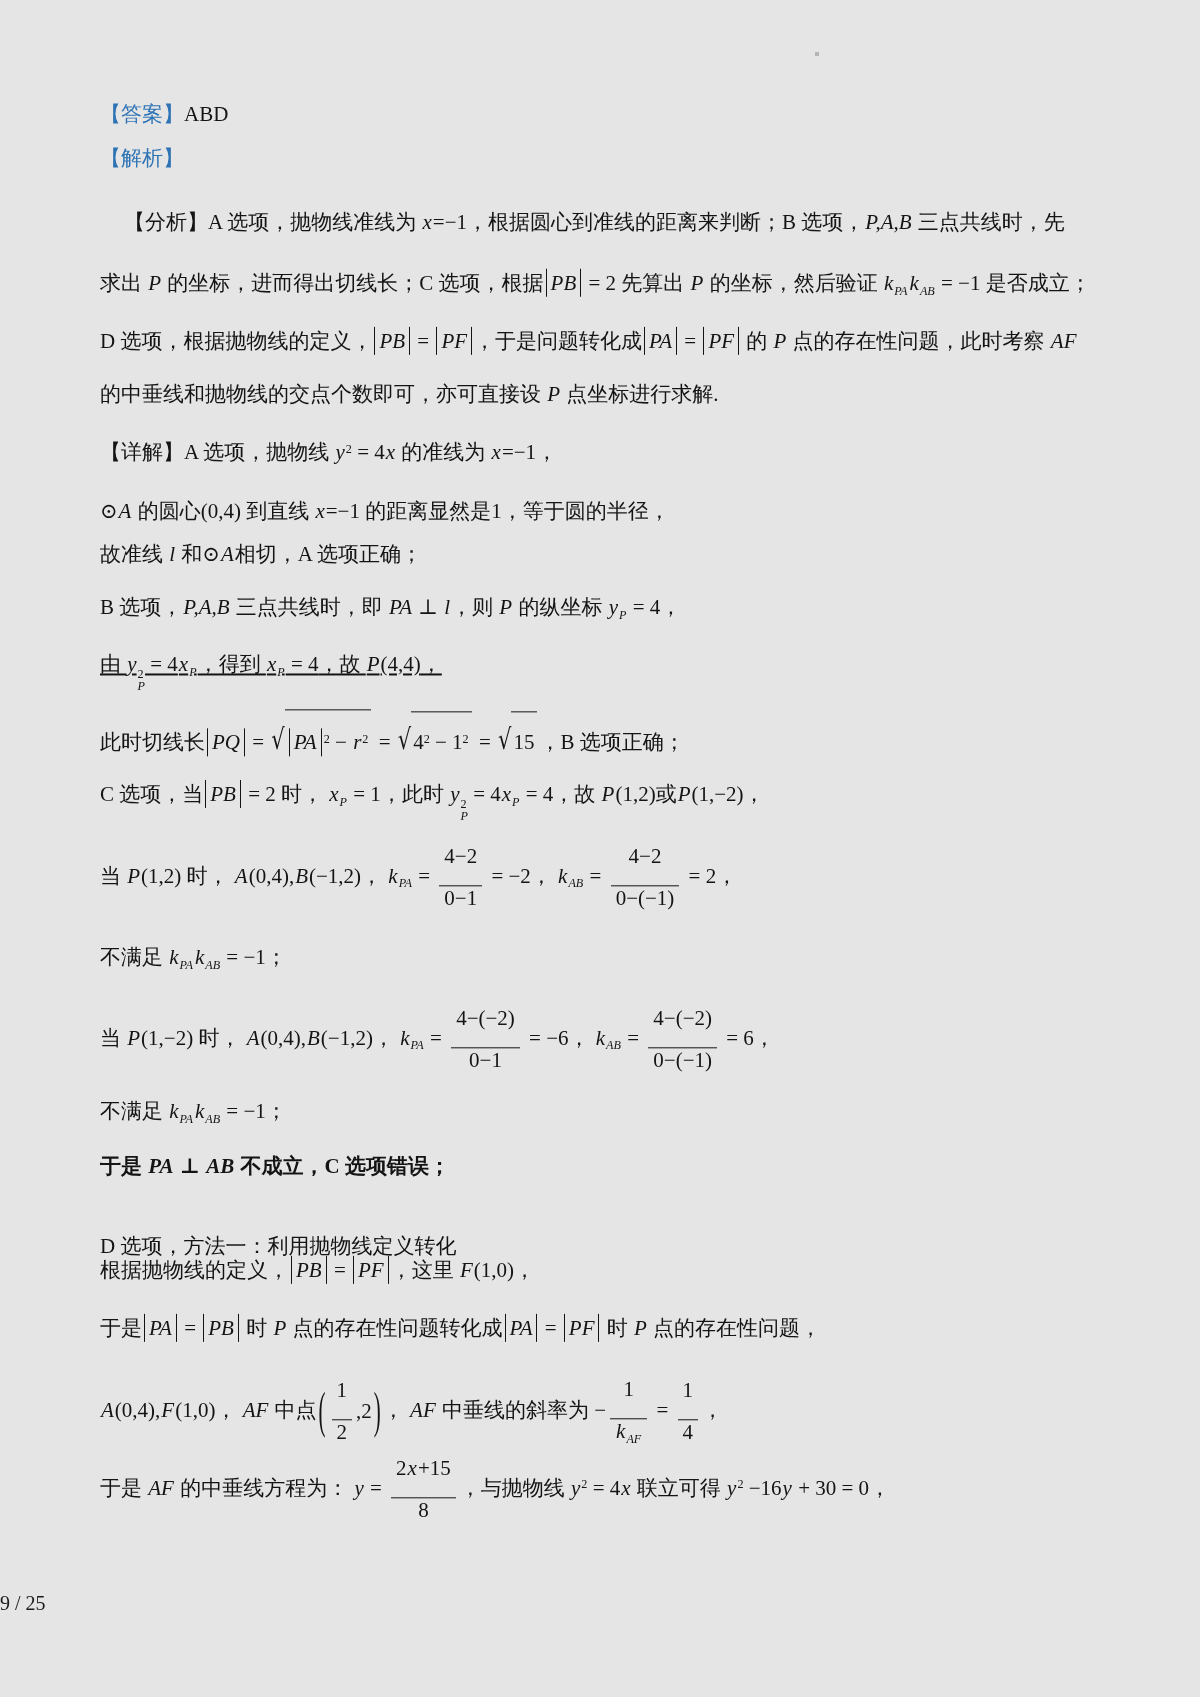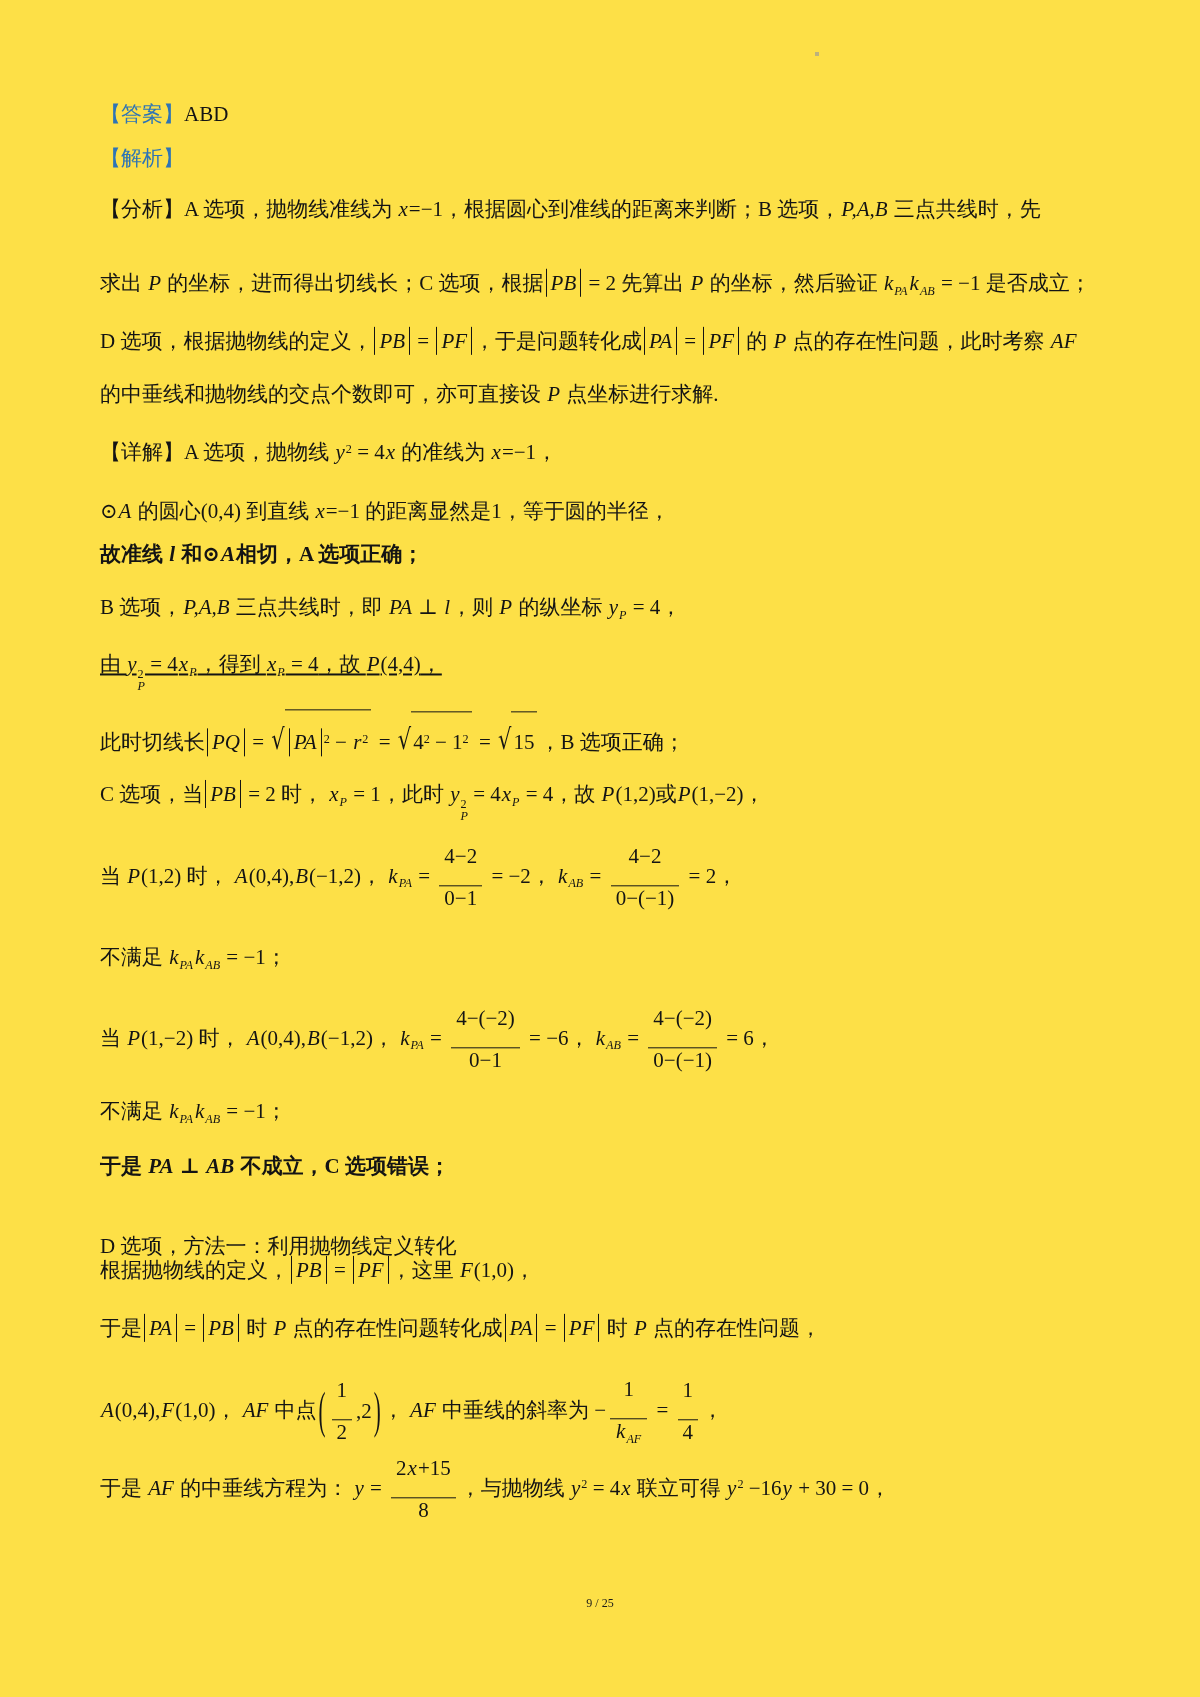--- a/index.html
+++ b/index.html
@@ -7,7 +7,7 @@
     position: relative;
     width: 1200px;
     height: 1697px;
-    background: #fde047;
+    background: #e5e5e5;
     font-size: 21px;
     color: #141414;
     font-family: "Liberation Serif", "DejaVu Serif", serif;

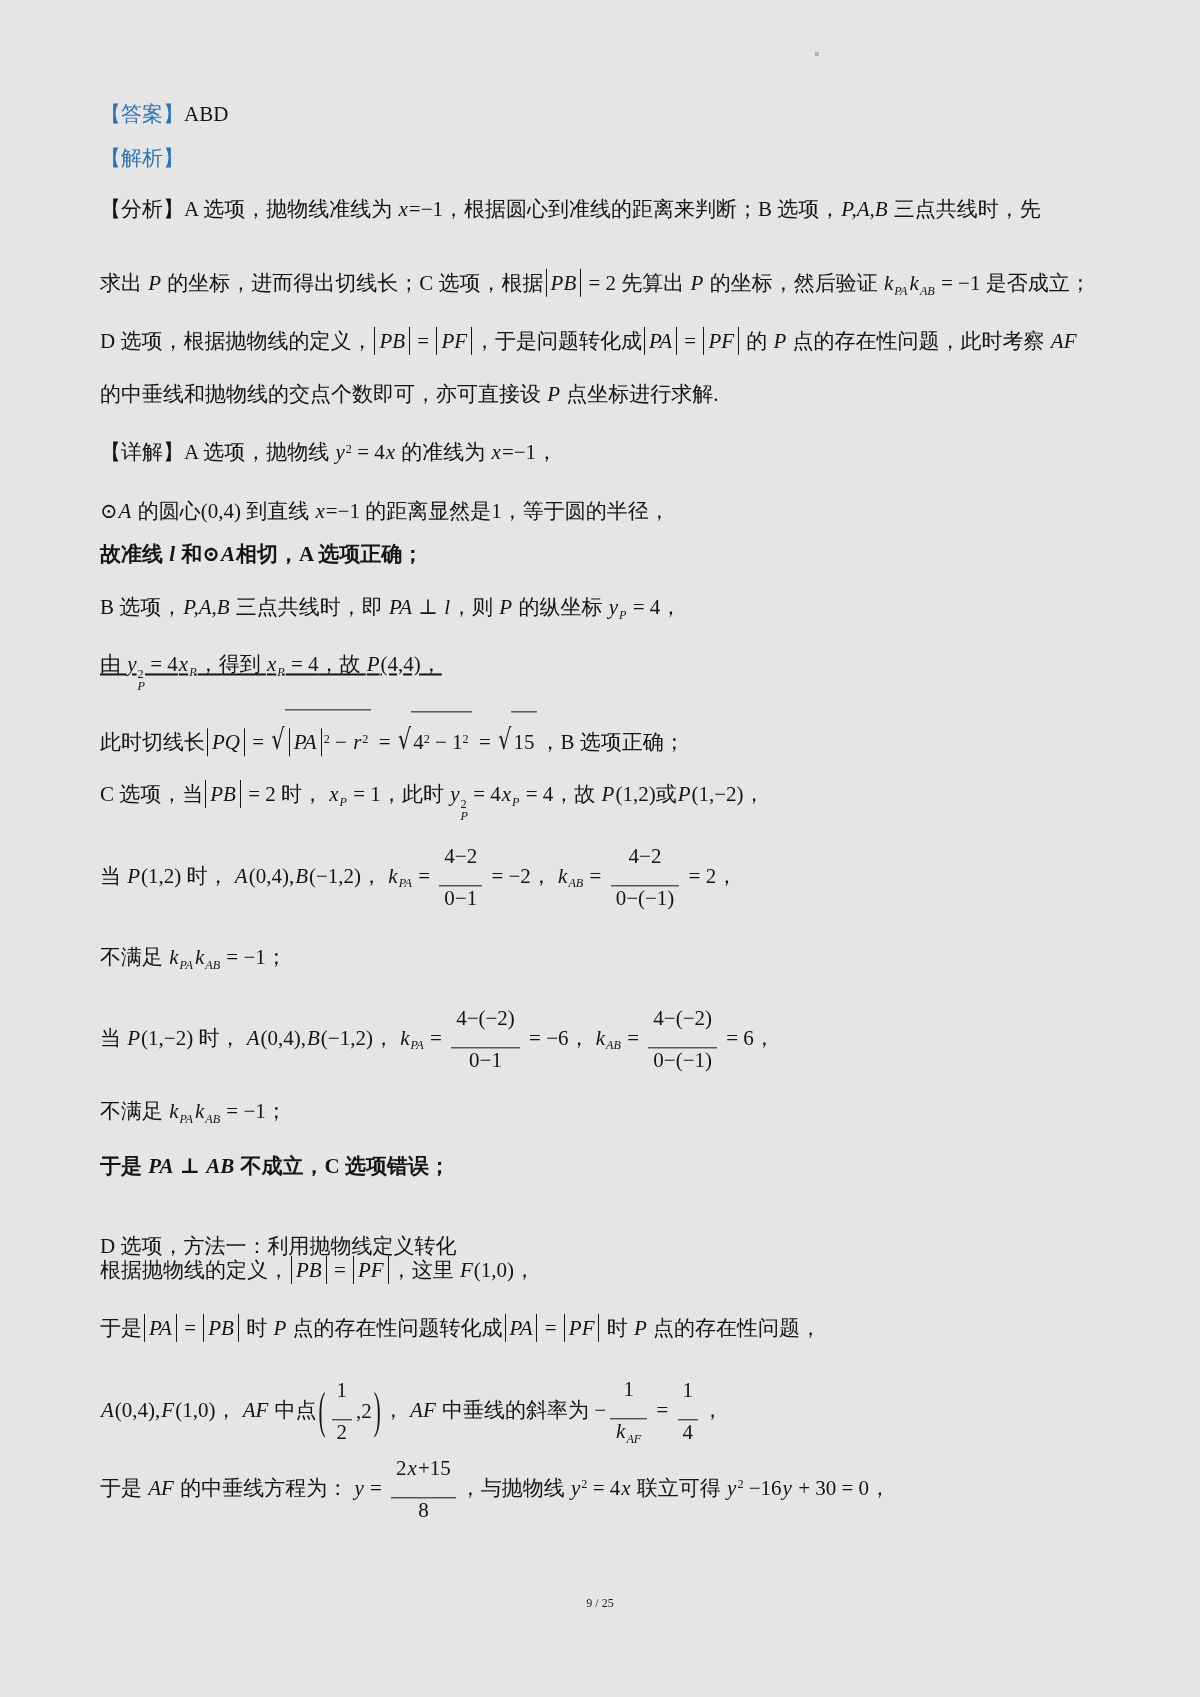--- a/index.html
+++ b/index.html
@@ -115,7 +115,7 @@
   <div id="doc-body">
       <div class="ln" style="top: 115px;"><span class="hl">【答案】</span><span class="zh">ABD</span></div>
       <div class="ln" style="top: 159px;"><span class="hl">【解析】</span></div>
-      <div class="ln" style="top: 210px;"><span class="zh">【分析】A 选项，抛物线准线为 </span><span class="mi">x</span><span class="mn">=−1</span><span class="zh">，根据圆心到准线的距离来判断；B 选项，</span><span class="mi">P,A,B</span><span class="zh"> 三点共线时，先</span></div>
+      <div class="ln" style="top: 223px; margin-left: 24px;"><span class="zh">【分析】A 选项，抛物线准线为 </span><span class="mi">x</span><span class="mn">=−1</span><span class="zh">，根据圆心到准线的距离来判断；B 选项，</span><span class="mi">P,A,B</span><span class="zh"> 三点共线时，先</span></div>
       <div class="ln" style="top: 284px;"><span class="zh">求出 </span><span class="mi">P</span><span class="zh"> 的坐标，进而得出切线长；C 选项，根据</span><span class="abs"><span class="mi">PB</span></span><span class="mn"> = 2</span><span class="zh"> 先算出 </span><span class="mi">P</span><span class="zh"> 的坐标，然后验证 </span><span class="mi">k</span><span class="msub">PA</span><span class="mi">k</span><span class="msub">AB</span><span class="mn"> = −1</span><span class="zh"> 是否成立；</span></div>
       <div class="ln" style="top: 341px;"><span class="zh">D 选项，根据抛物线的定义，</span><span class="abs"><span class="mi">PB</span></span><span class="mn"> = </span><span class="abs"><span class="mi">PF</span></span><span class="zh">，于是问题转化成</span><span class="abs"><span class="mi">PA</span></span><span class="mn"> = </span><span class="abs"><span class="mi">PF</span></span><span class="zh"> 的 </span><span class="mi">P</span><span class="zh"> 点的存在性问题，此时考察 </span><span class="mi">AF</span></div>
       <div class="ln" style="top: 395px;"><span class="zh">的中垂线和抛物线的交点个数即可，亦可直接设 </span><span class="mi">P</span><span class="zh"> 点坐标进行求解.</span></div>

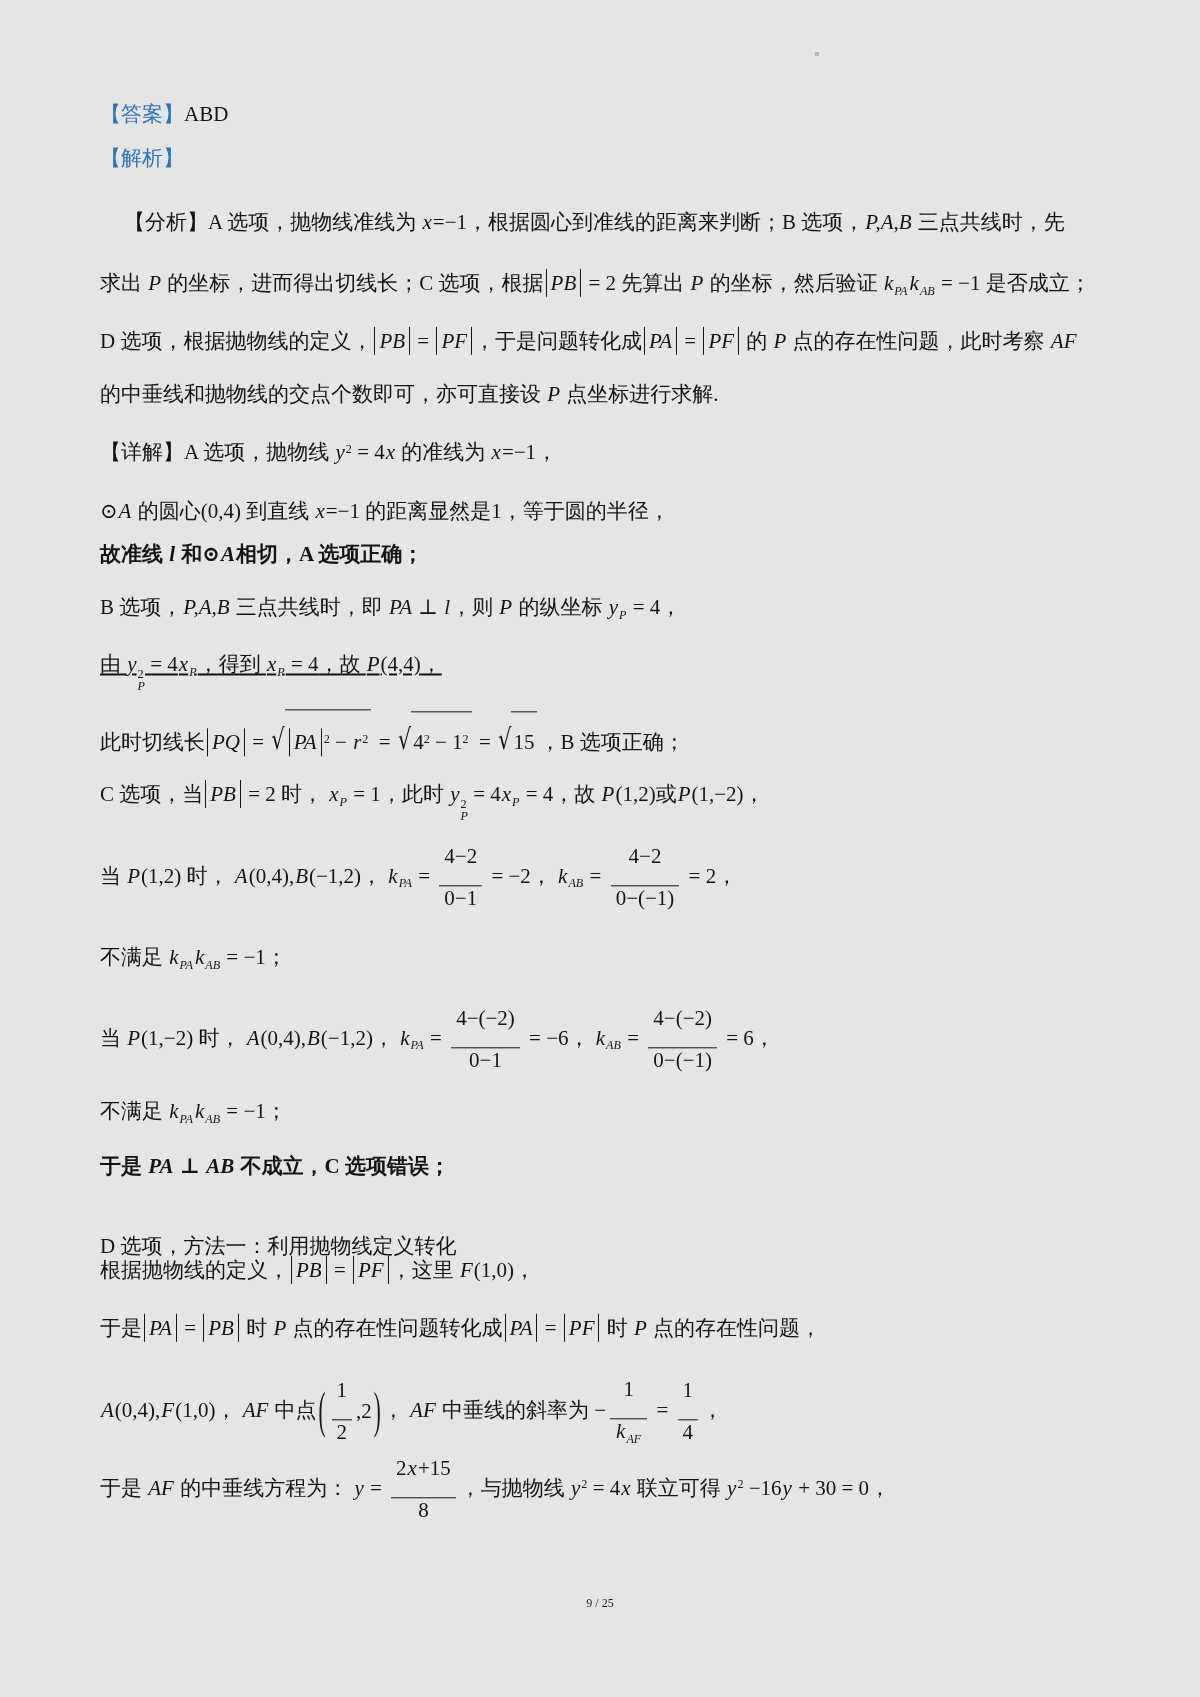--- a/index.html
+++ b/index.html
@@ -121,7 +121,7 @@
       <div class="ln" style="top: 395px;"><span class="zh">的中垂线和抛物线的交点个数即可，亦可直接设 </span><span class="mi">P</span><span class="zh"> 点坐标进行求解.</span></div>
       <div class="ln" style="top: 453px;"><span class="zh">【详解】A 选项，抛物线 </span><span class="mi">y</span><span class="msup">2</span><span class="mn"> = 4</span><span class="mi">x</span><span class="zh"> 的准线为 </span><span class="mi">x</span><span class="mn">=−1</span><span class="zh">，</span></div>
       <div class="ln" style="top: 512px; text-align: right;"><span class="mn">⊙</span><span class="mi">A</span><span class="zh"> 的圆心</span><span class="mn">(0,4)</span><span class="zh"> 到直线 </span><span class="mi">x</span><span class="mn">=−1</span><span class="zh"> 的距离显然是</span><span class="mn">1</span><span class="zh">，等于圆的半径，</span></div>
-      <div class="ln" style="top: 555px; font-weight: bold;"><span class="zh">故准线 </span><span class="mi">l</span><span class="zh"> 和</span><span class="mn">⊙</span><span class="mi">A</span><span class="zh">相切，A 选项正确；</span></div>
+      <div class="ln" style="top: 555px;"><span class="zh">故准线 </span><span class="mi">l</span><span class="zh"> 和</span><span class="mn">⊙</span><span class="mi">A</span><span class="zh">相切，A 选项正确；</span></div>
       <div class="ln" style="top: 609px;"><span class="zh">B 选项，</span><span class="mi">P,A,B</span><span class="zh"> 三点共线时，即 </span><span class="mi">PA</span><span class="mn"> ⊥ </span><span class="mi">l</span><span class="zh">，则 </span><span class="mi">P</span><span class="zh"> 的纵坐标 </span><span class="mi">y</span><span class="msub">P</span><span class="mn"> = 4</span><span class="zh">，</span></div>
       <div class="ln" style="top: 672px; text-decoration: underline;"><span class="zh">由 </span><span class="mi">y</span><span class="supsub">
           <span class="ss-top">2</span>

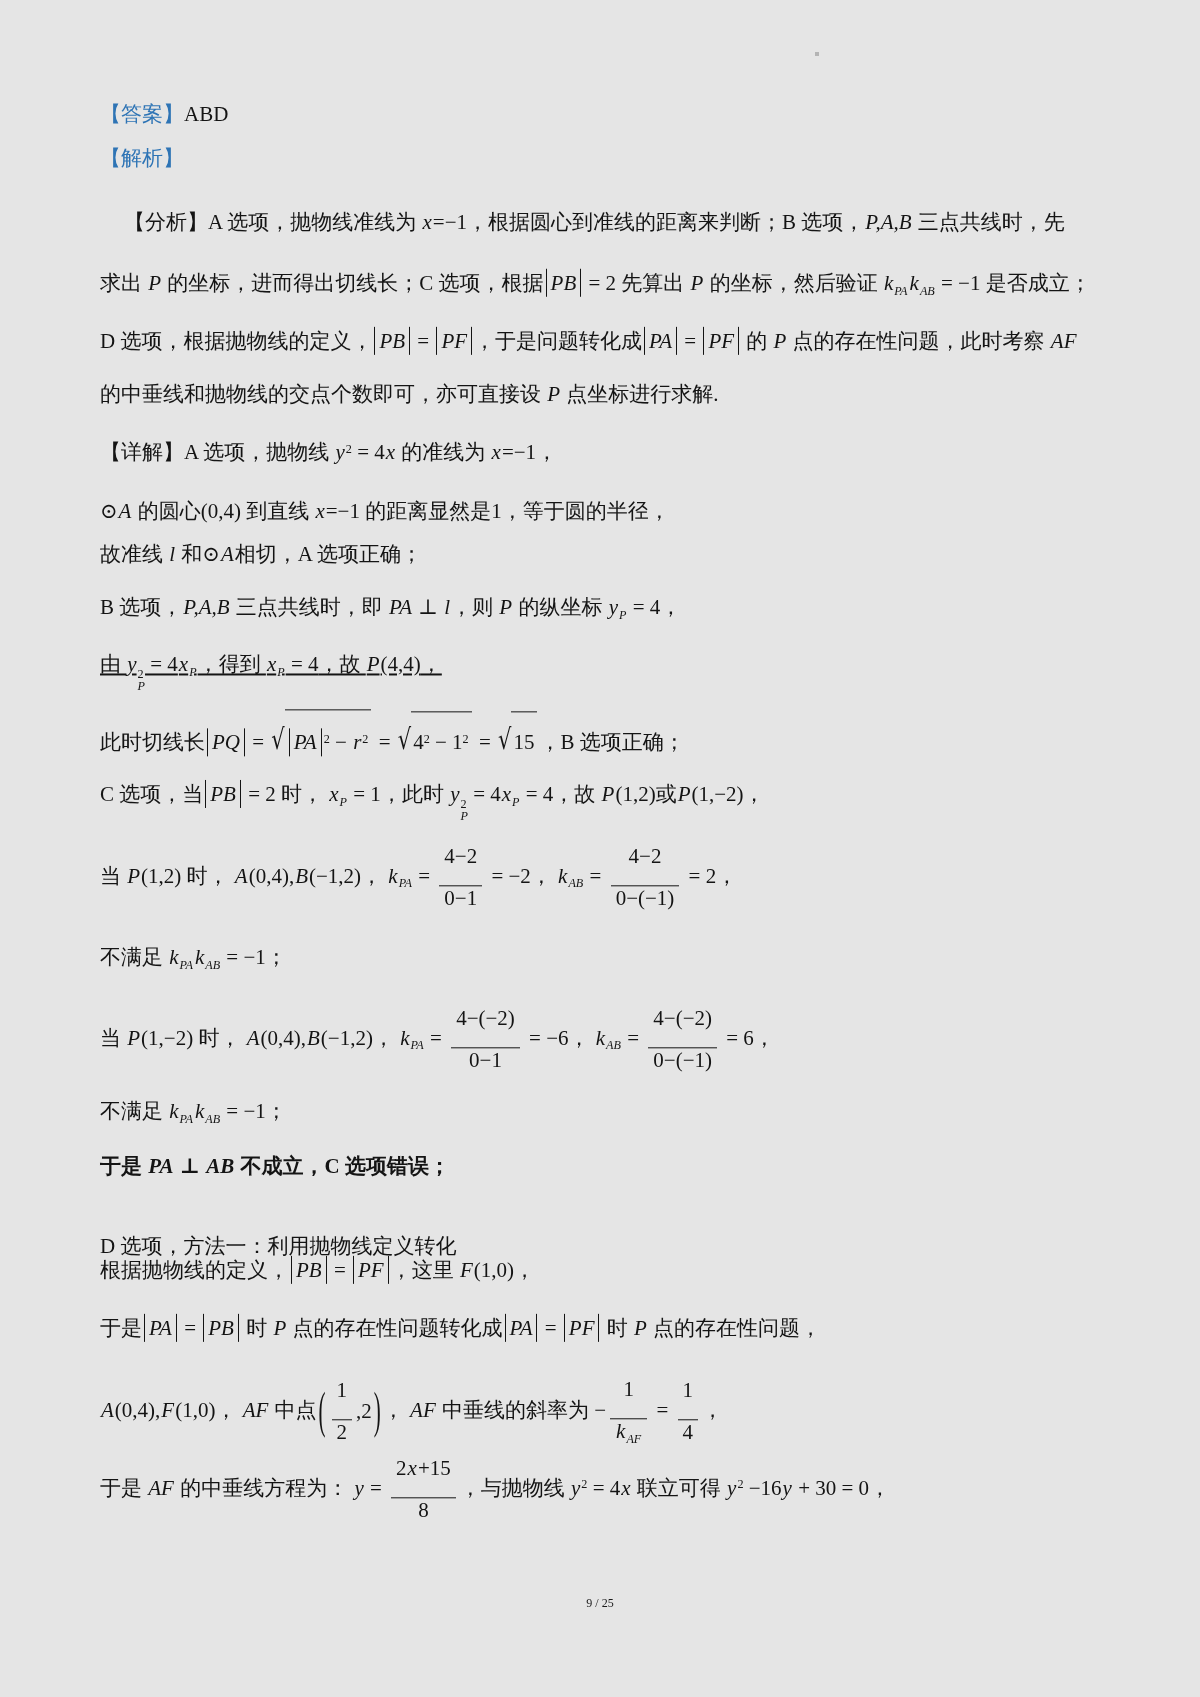--- a/index.html
+++ b/index.html
@@ -93,9 +93,9 @@
     position: absolute;
     left: 0;
     width: 100%;
-    text-align: center;
+    text-align: left;
     transform: translateY(-50%);
-    font-size: 12px;
+    font-size: 20px;
     color: #1a1a1a;
     font-family: "Liberation Serif", "DejaVu Serif", serif;
   }

